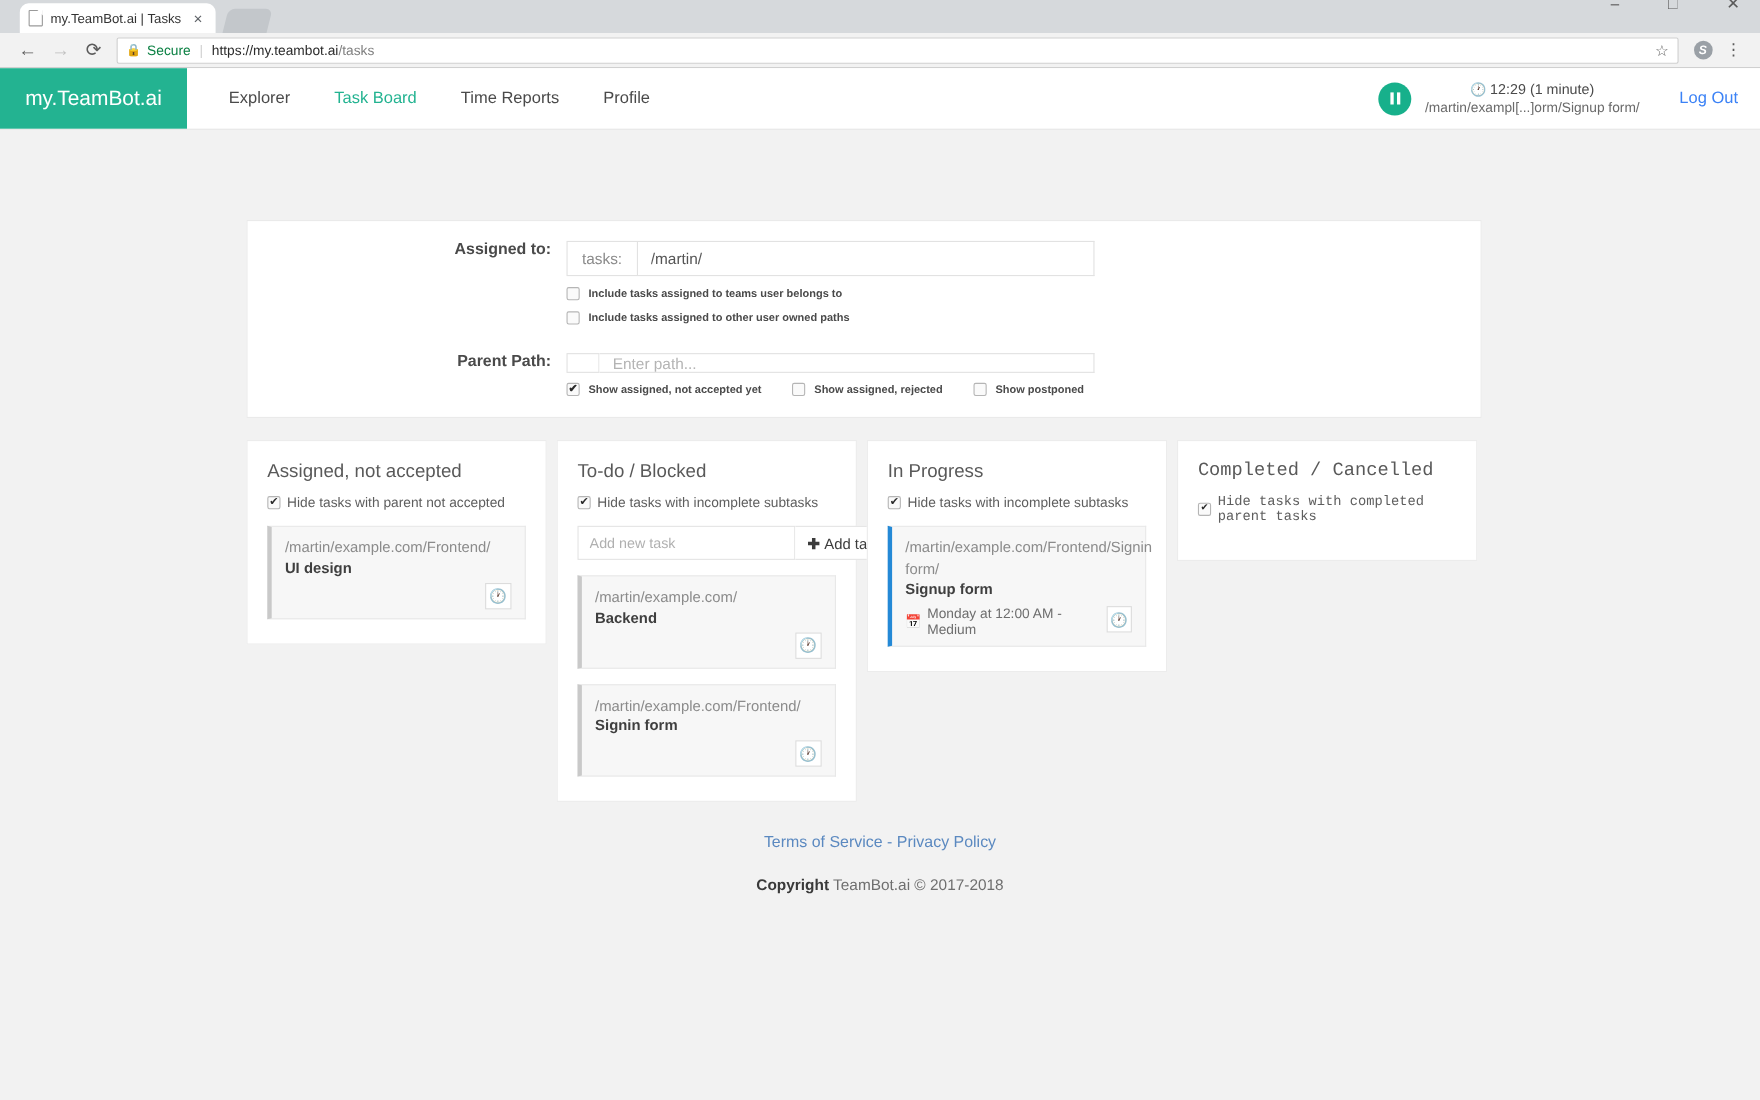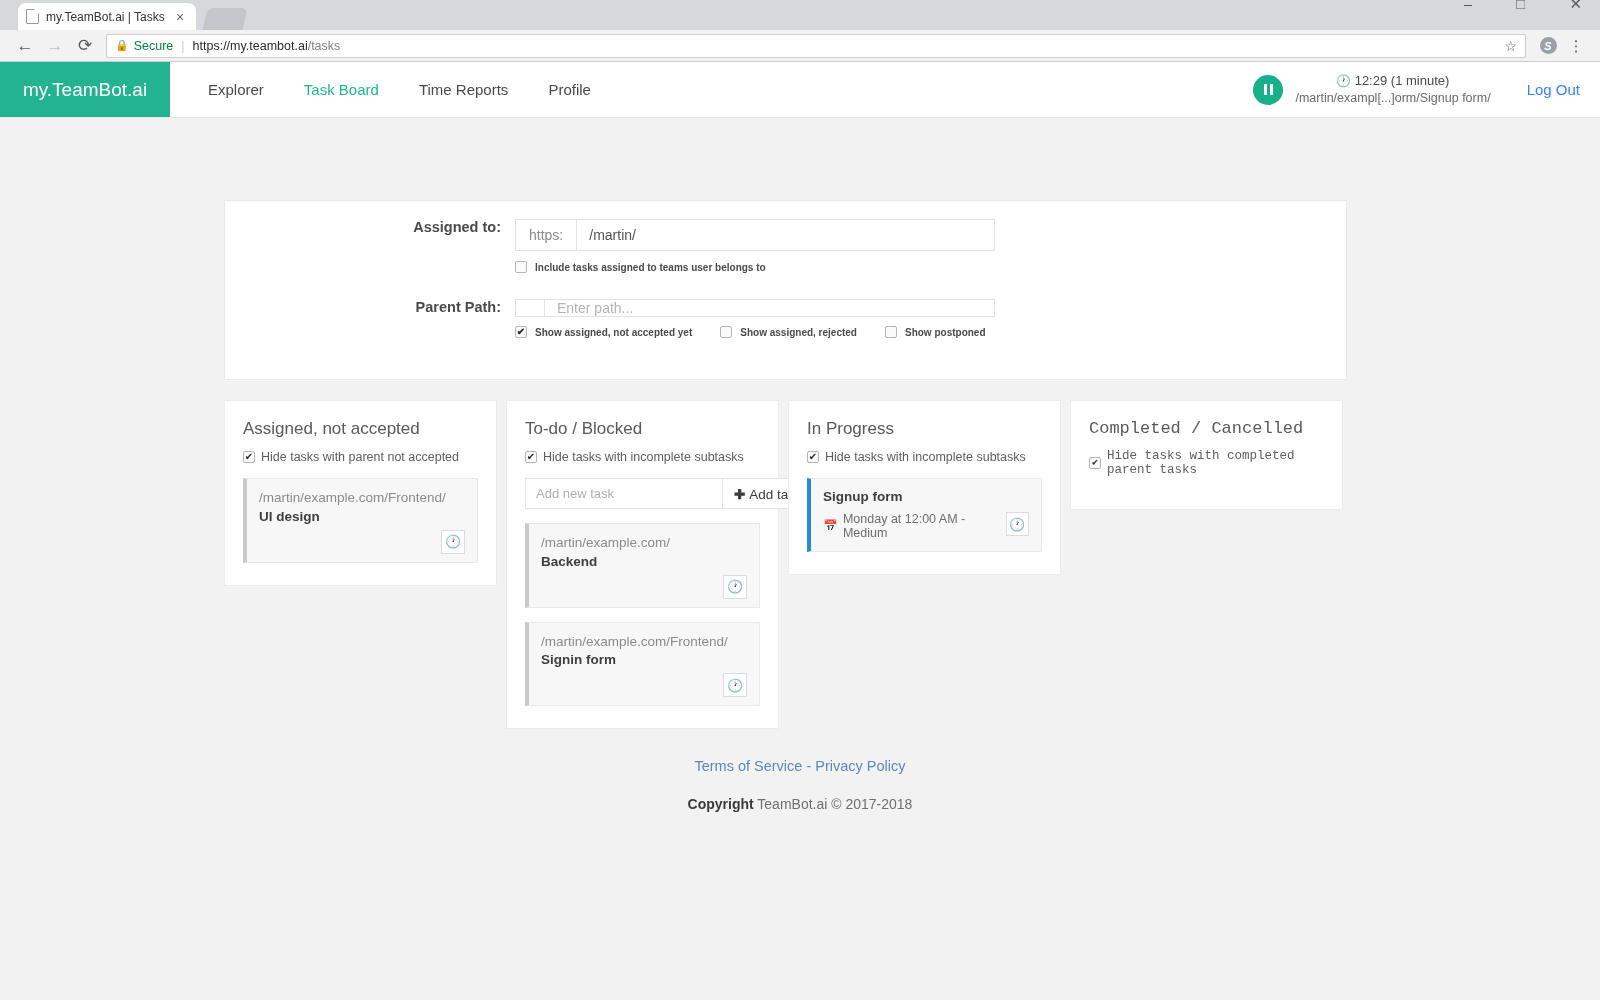--- a/index.html
+++ b/index.html
@@ -285,7 +285,7 @@
         <div class="flabel">Assigned to:</div>
         <div style="width:480px;">
           <div class="input-group">
-            <span class="addon">https:</span>
+            <span class="addon">tasks:</span>
             <input class="fld" value="/martin/" style="">
           </div>
           <label class="checkline">

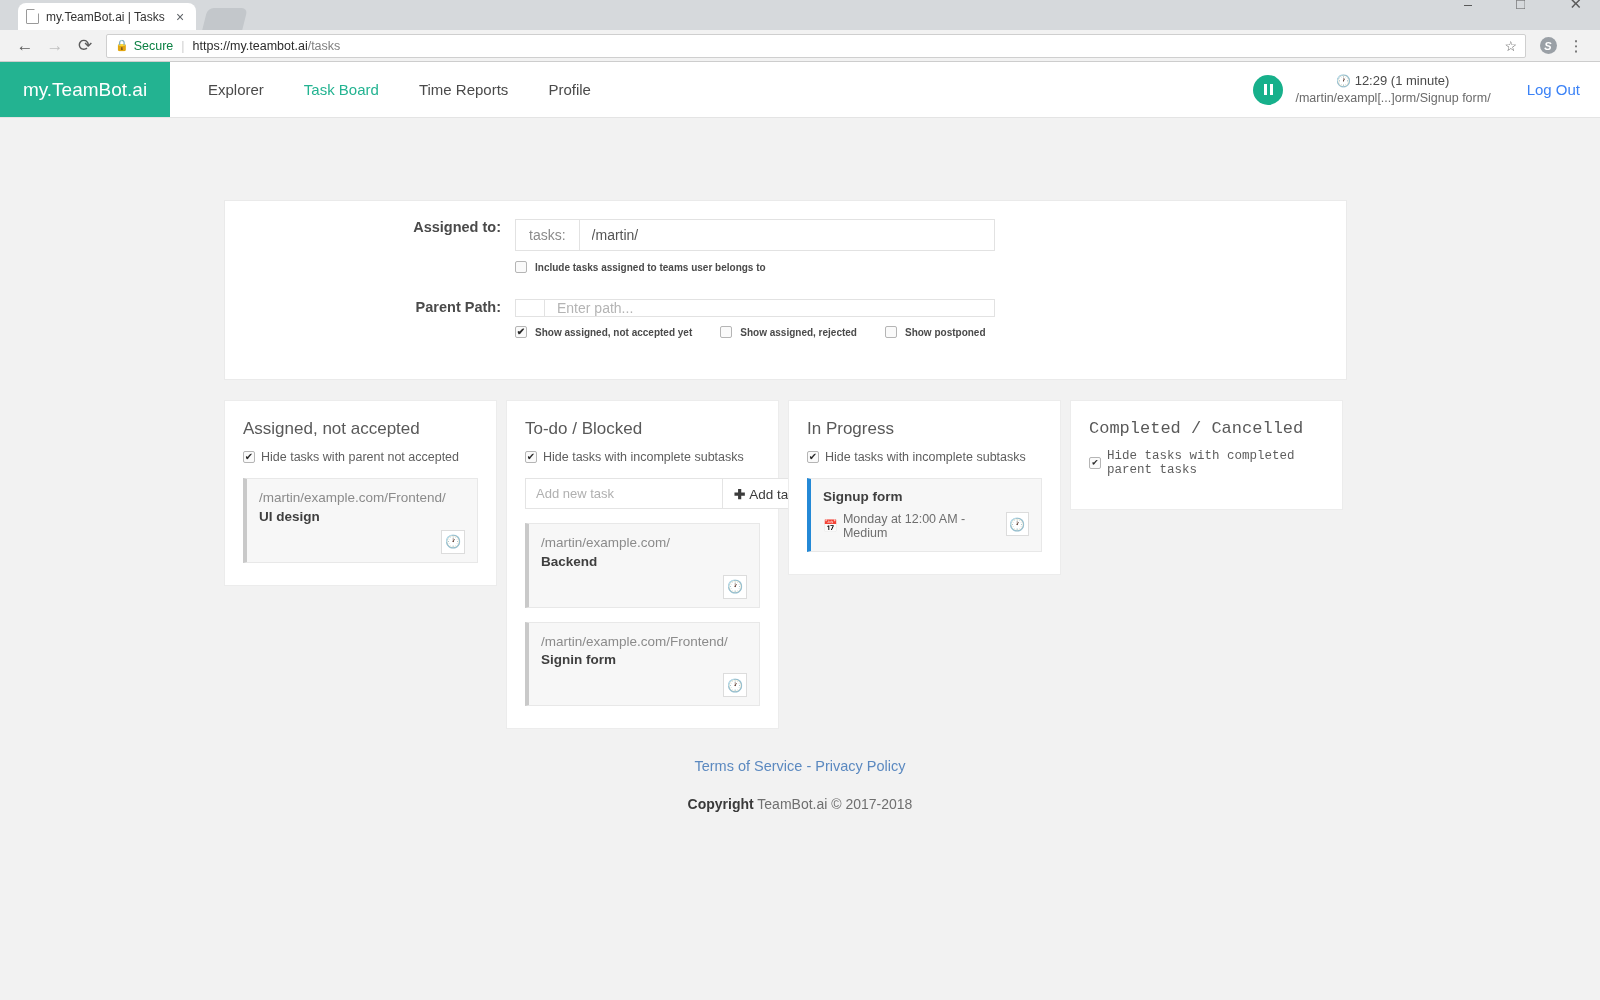--- a/index.html
+++ b/index.html
@@ -291,6 +291,10 @@
           <label class="checkline">
             <span class="cb"></span>
             <span>Include tasks assigned to teams user belongs to</span>
+          </label>
+          <label class="checkline">
+            <span class="cb"></span>
+            <span>Include tasks assigned to other user owned paths</span>
           </label>
         </div>
       </div>

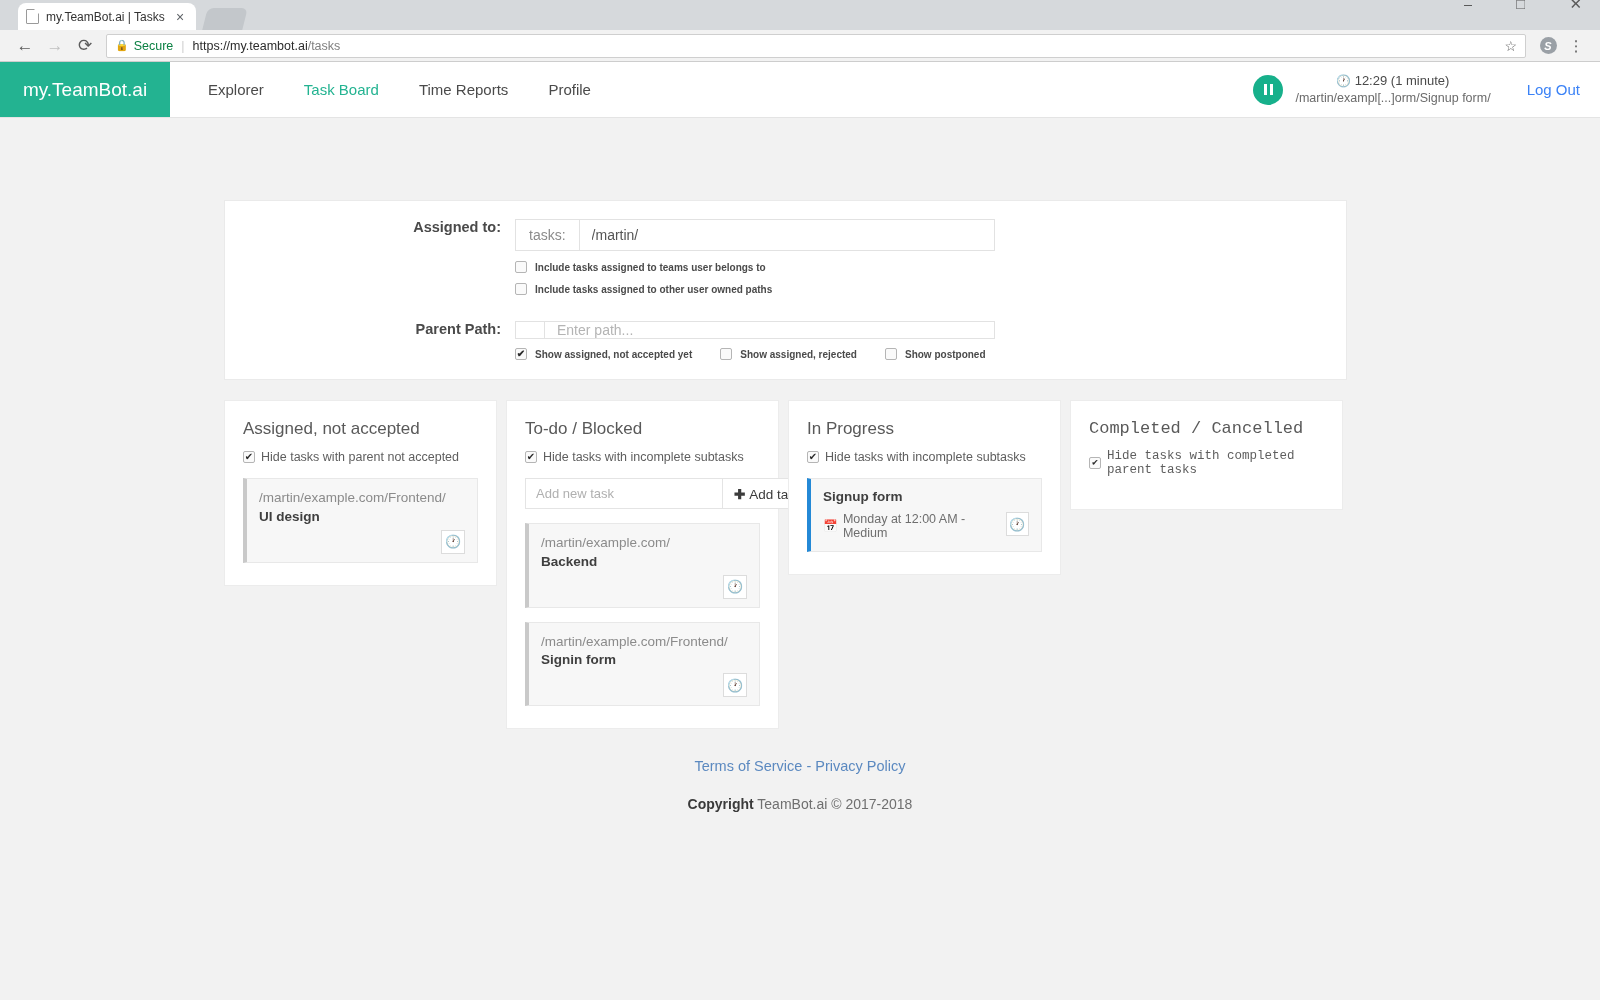--- a/index.html
+++ b/index.html
@@ -374,6 +374,7 @@
           <span>Hide tasks with incomplete subtasks</span>
         </label>
         <div class="card blue has-meta">
+          <div class="card-path">/martin/example.com/Frontend/Signin form/</div>
           <div class="card-name">Signup form</div>
           <div class="card-meta-row">
             <div class="card-meta">

